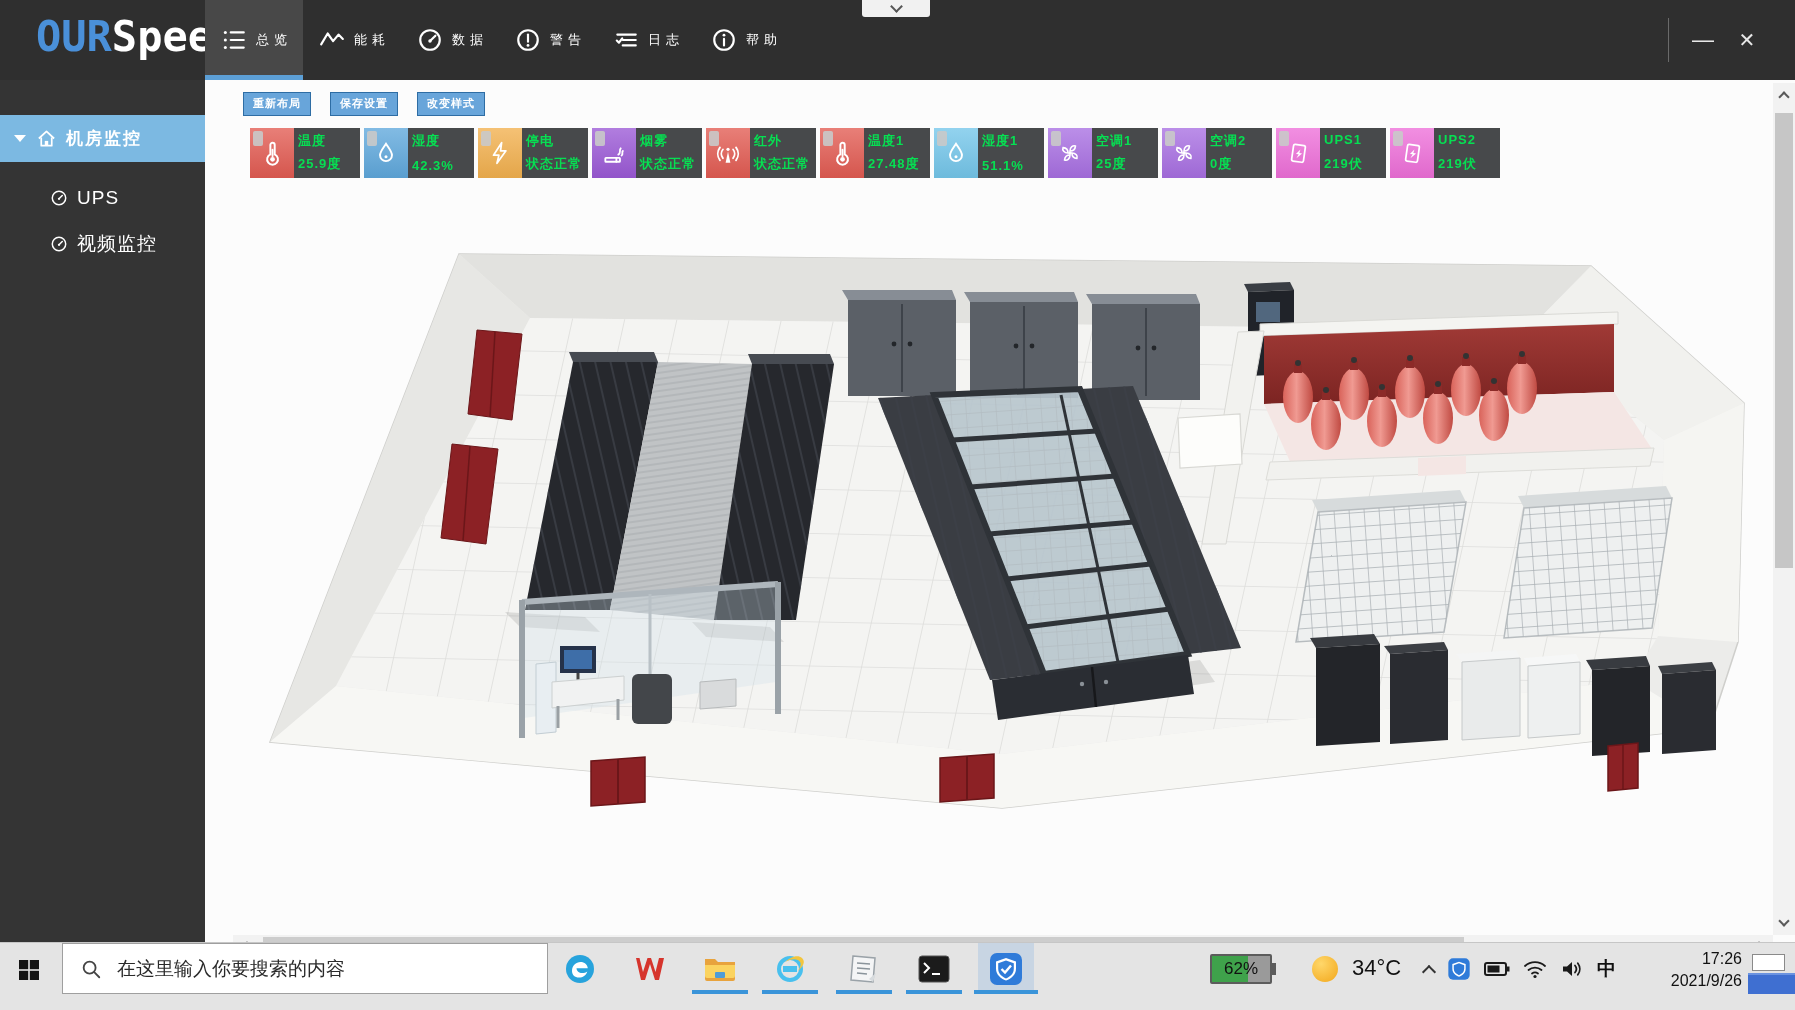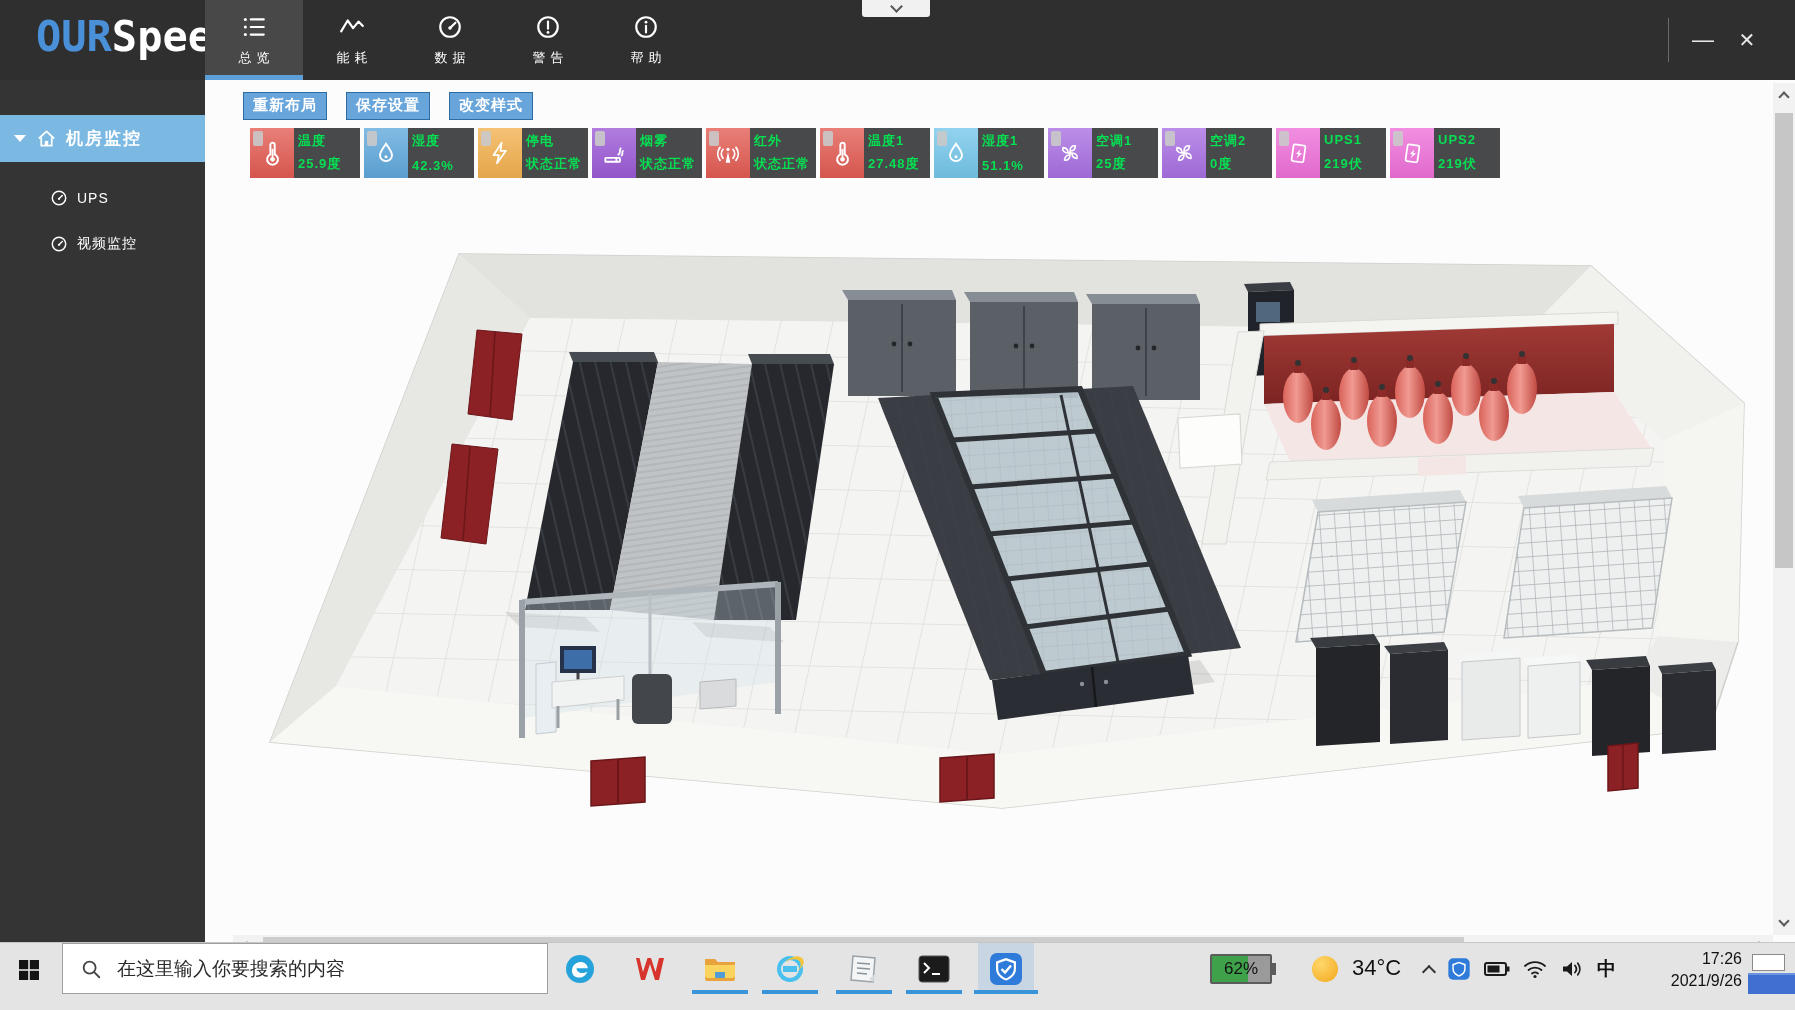--- a/index.html
+++ b/index.html
@@ -13,7 +13,7 @@
         font-weight:bold;font-size:42px;letter-spacing:0}
   .logo .our{color:#4a90d9}.logo .speed{color:#fff}
   .tabs{position:absolute;left:205px;top:0;height:80px;display:flex}
-  .tab{width:98px;height:80px;display:flex;flex-direction:column;align-items:center;
+  .tab{width:98px;height:80px;display:flex;align-items:center;
        justify-content:center;gap:9px;color:#fff;position:relative;cursor:pointer}
   .tab.active{background:#484848}
   .tab.active::after{content:"";position:absolute;left:0;right:0;bottom:0;height:5px;background:#5c9fd6}

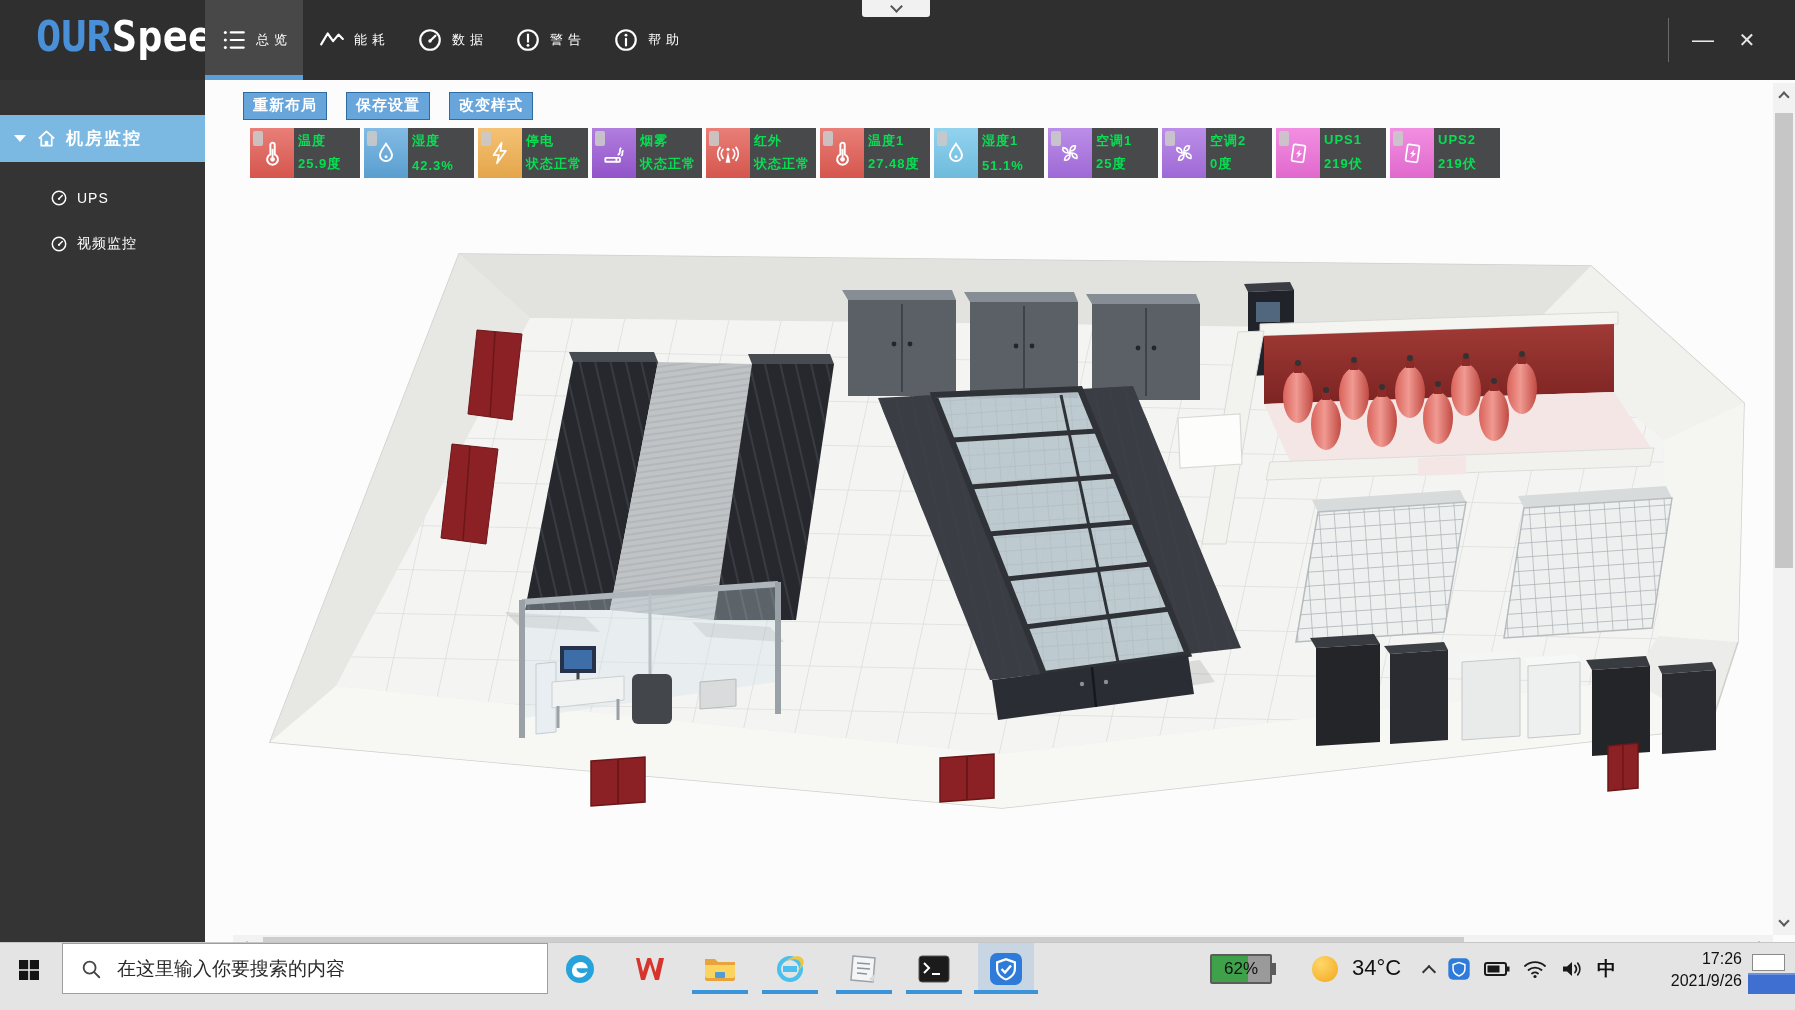--- a/index.html
+++ b/index.html
@@ -161,6 +161,17 @@
     </div>
     <div class="tab">
       <span>
+        <svg width="26" height="26" viewBox="0 0 24 24" fill="none" stroke="#fff" stroke-width="2" stroke-linecap="round" stroke-linejoin="round">
+          <line x1="4" y1="7" x2="21" y2="7"></line>
+            <line x1="9" y1="12" x2="21" y2="12"></line>
+          <polyline points="3.5,12.5 5.5,14.5 8.5,10.5"></polyline>
+            <line x1="9" y1="17" x2="21" y2="17"></line>
+        </svg>
+        </span>
+      <span class="tab-label">日志</span>
+    </div>
+    <div class="tab">
+      <span>
         <svg width="26" height="26" viewBox="0 0 24 24" fill="none" stroke="#fff" stroke-width="2" stroke-linecap="round">
           <circle cx="12" cy="12" r="9"></circle>
             <circle cx="12" cy="7.5" r="1.3" fill="#fff" stroke="none"></circle>

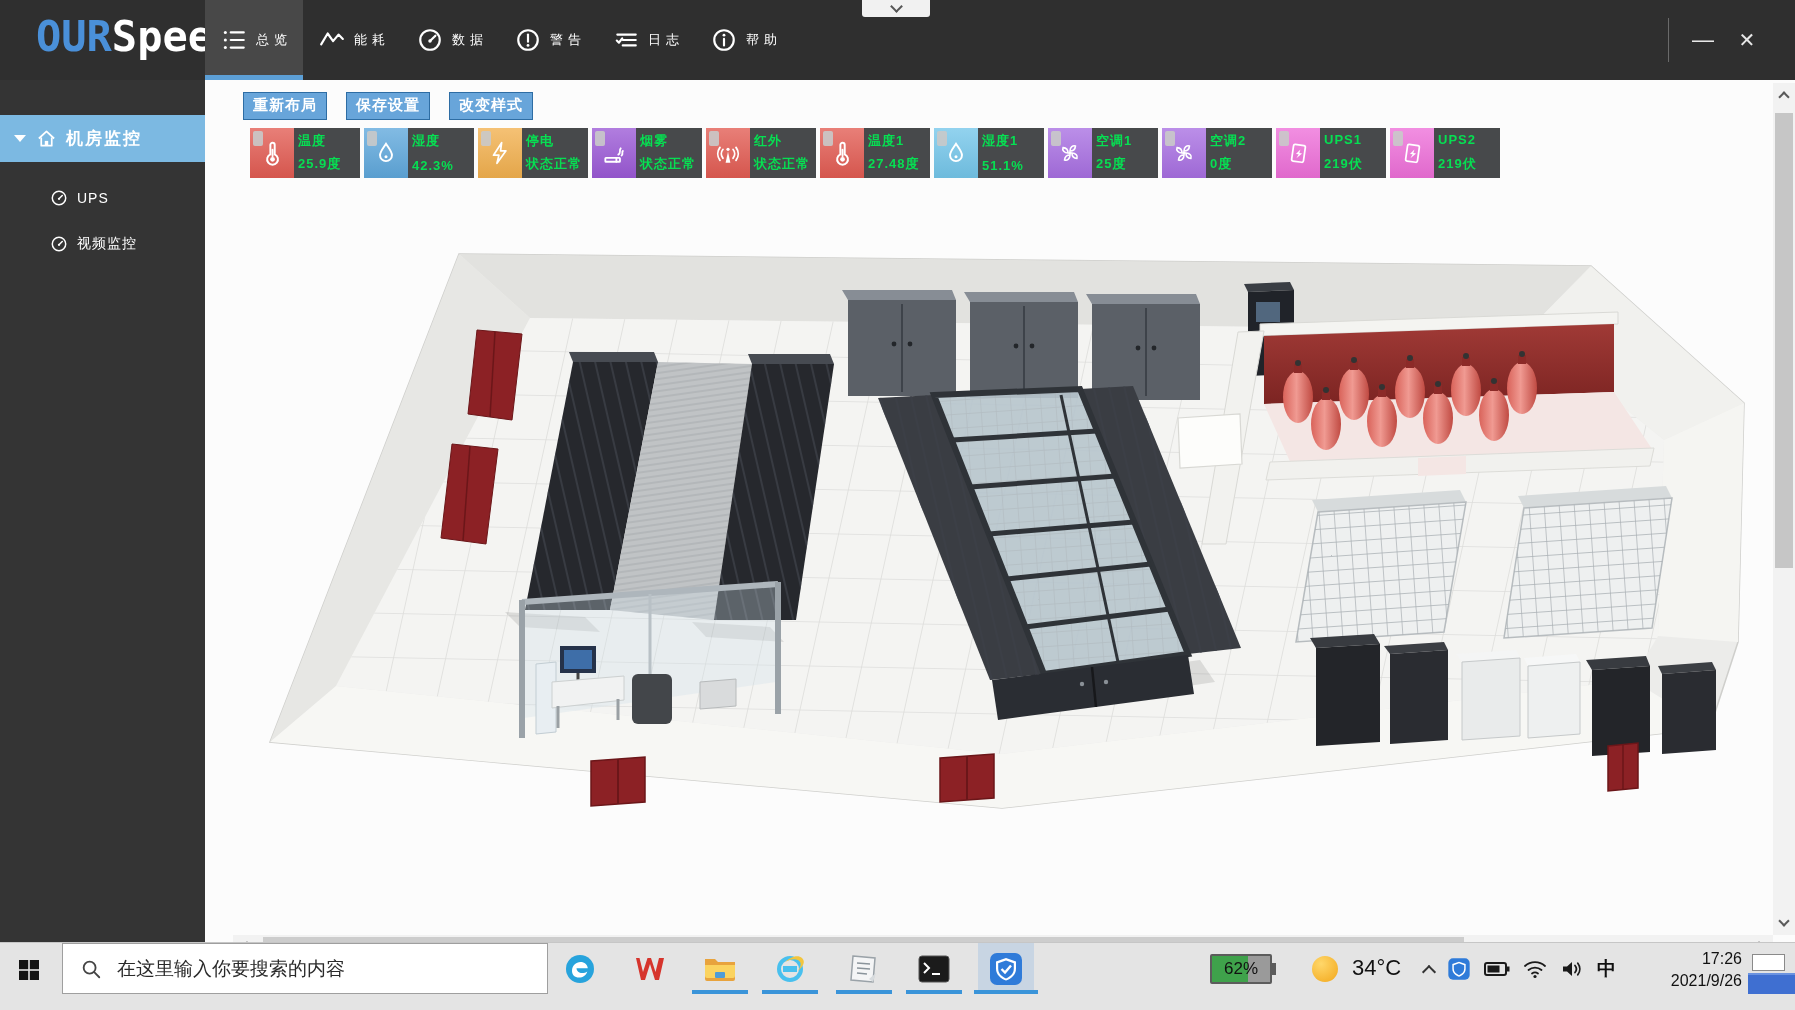--- a/index.html
+++ b/index.html
@@ -48,7 +48,7 @@
   
   .content{position:absolute;left:205px;top:80px;width:1590px;height:878px;background:#fcfcfc;overflow:hidden}
   .toolbar{position:absolute;left:38px;top:12px;display:flex;gap:19px}
-  .btn{background:#68a5da;border:1px solid #2e6da4;color:#fff;font-size:15px;font-weight:bold;
+  .btn{background:#68a5da;border:1px solid #2e6da4;color:#fff;font-size:11px;font-weight:bold;
        padding:3px 9px 4px;letter-spacing:1px;cursor:pointer;font-family:Liberation Serif, serif}
   .tiles{position:absolute;left:45px;top:48px;display:flex;gap:4px}
   .tile{width:110px;height:50px;display:flex;cursor:pointer}

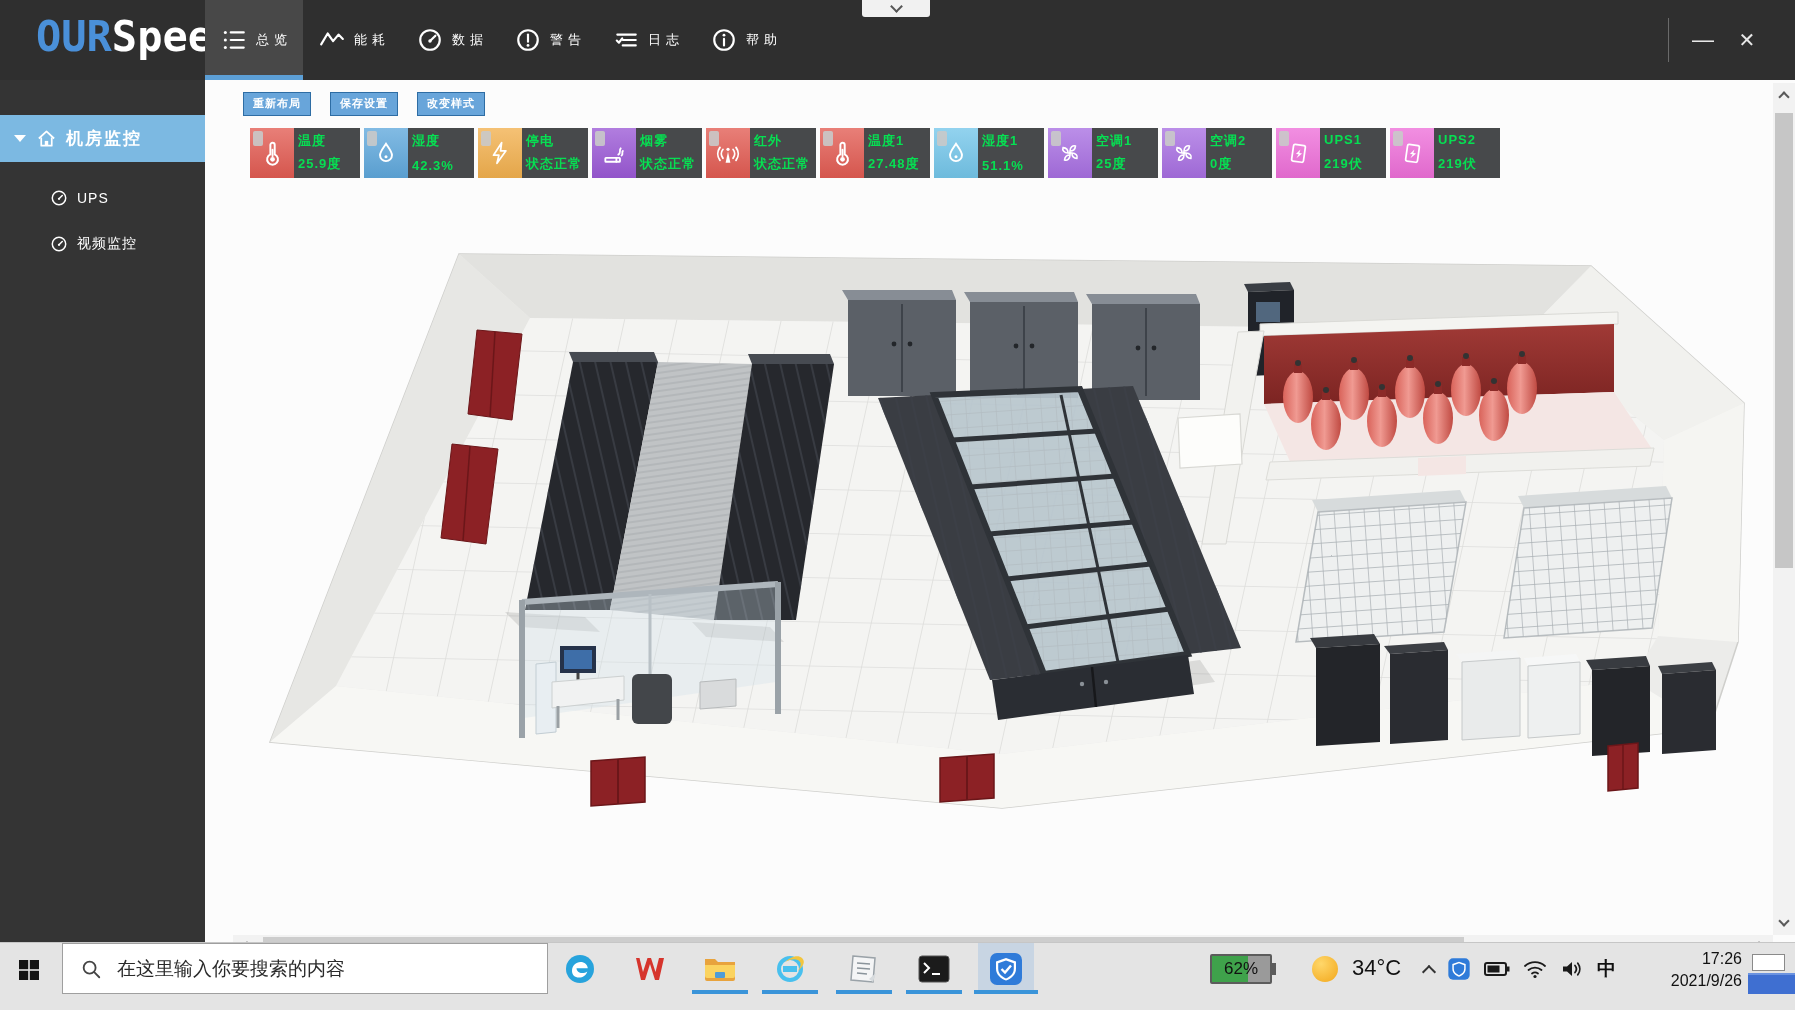--- a/index.html
+++ b/index.html
@@ -41,7 +41,7 @@
   .side-group svg{margin-left:10px}
   .side-group .lbl{margin-left:9px;letter-spacing:2px}
   .side-item{position:absolute;left:0;width:172px;height:36px;display:flex;align-items:center;
-        font-size:14px;cursor:pointer}
+        font-size:19px;cursor:pointer}
   .side-item svg{margin-left:50px}
   .side-item .lbl{margin-left:9px;letter-spacing:1px}
 

